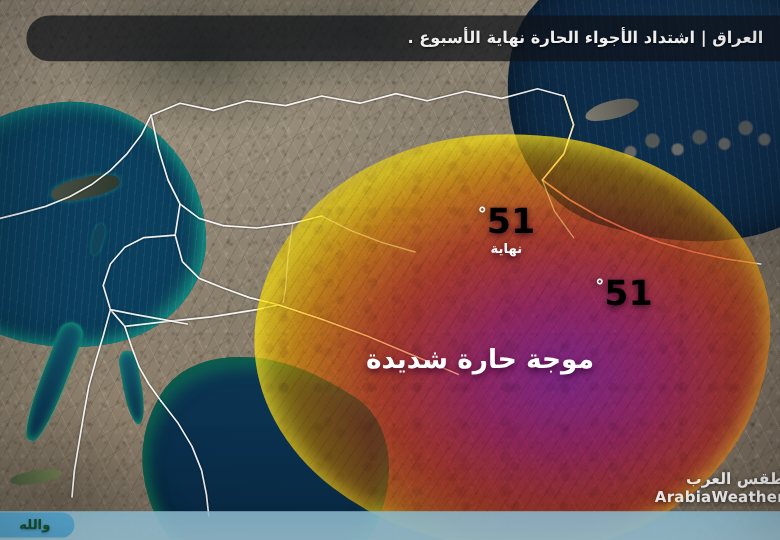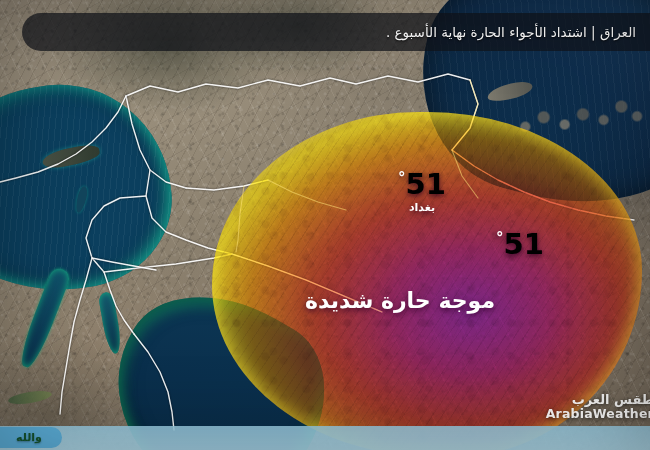--- a/index.html
+++ b/index.html
@@ -240,7 +240,7 @@
     padding-right:14px;box-sizing:border-box;
   }
   #header-title{
-    color:#ffffff;font-size:13.5px;font-weight:normal;
+    color:#ffffff;font-size:13.5px;font-weight:bold;
     direction:rtl;text-align:right;white-space:nowrap;
     letter-spacing:.1px;text-shadow:0 1px 2px rgba(0,0,0,.8);
   }

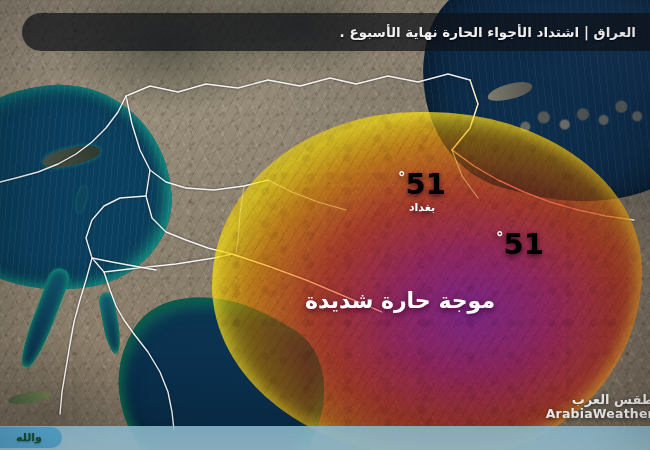--- a/index.html
+++ b/index.html
@@ -385,7 +385,7 @@
       <span class="temp-value">51</span>
       <span class="temp-deg">°</span>
     </div>
-    <div class="temp-city">بغداد</div>
+    <div class="temp-city">نهاية</div>
   </div>
 
   <div class="temp-label" id="temp-basra">

